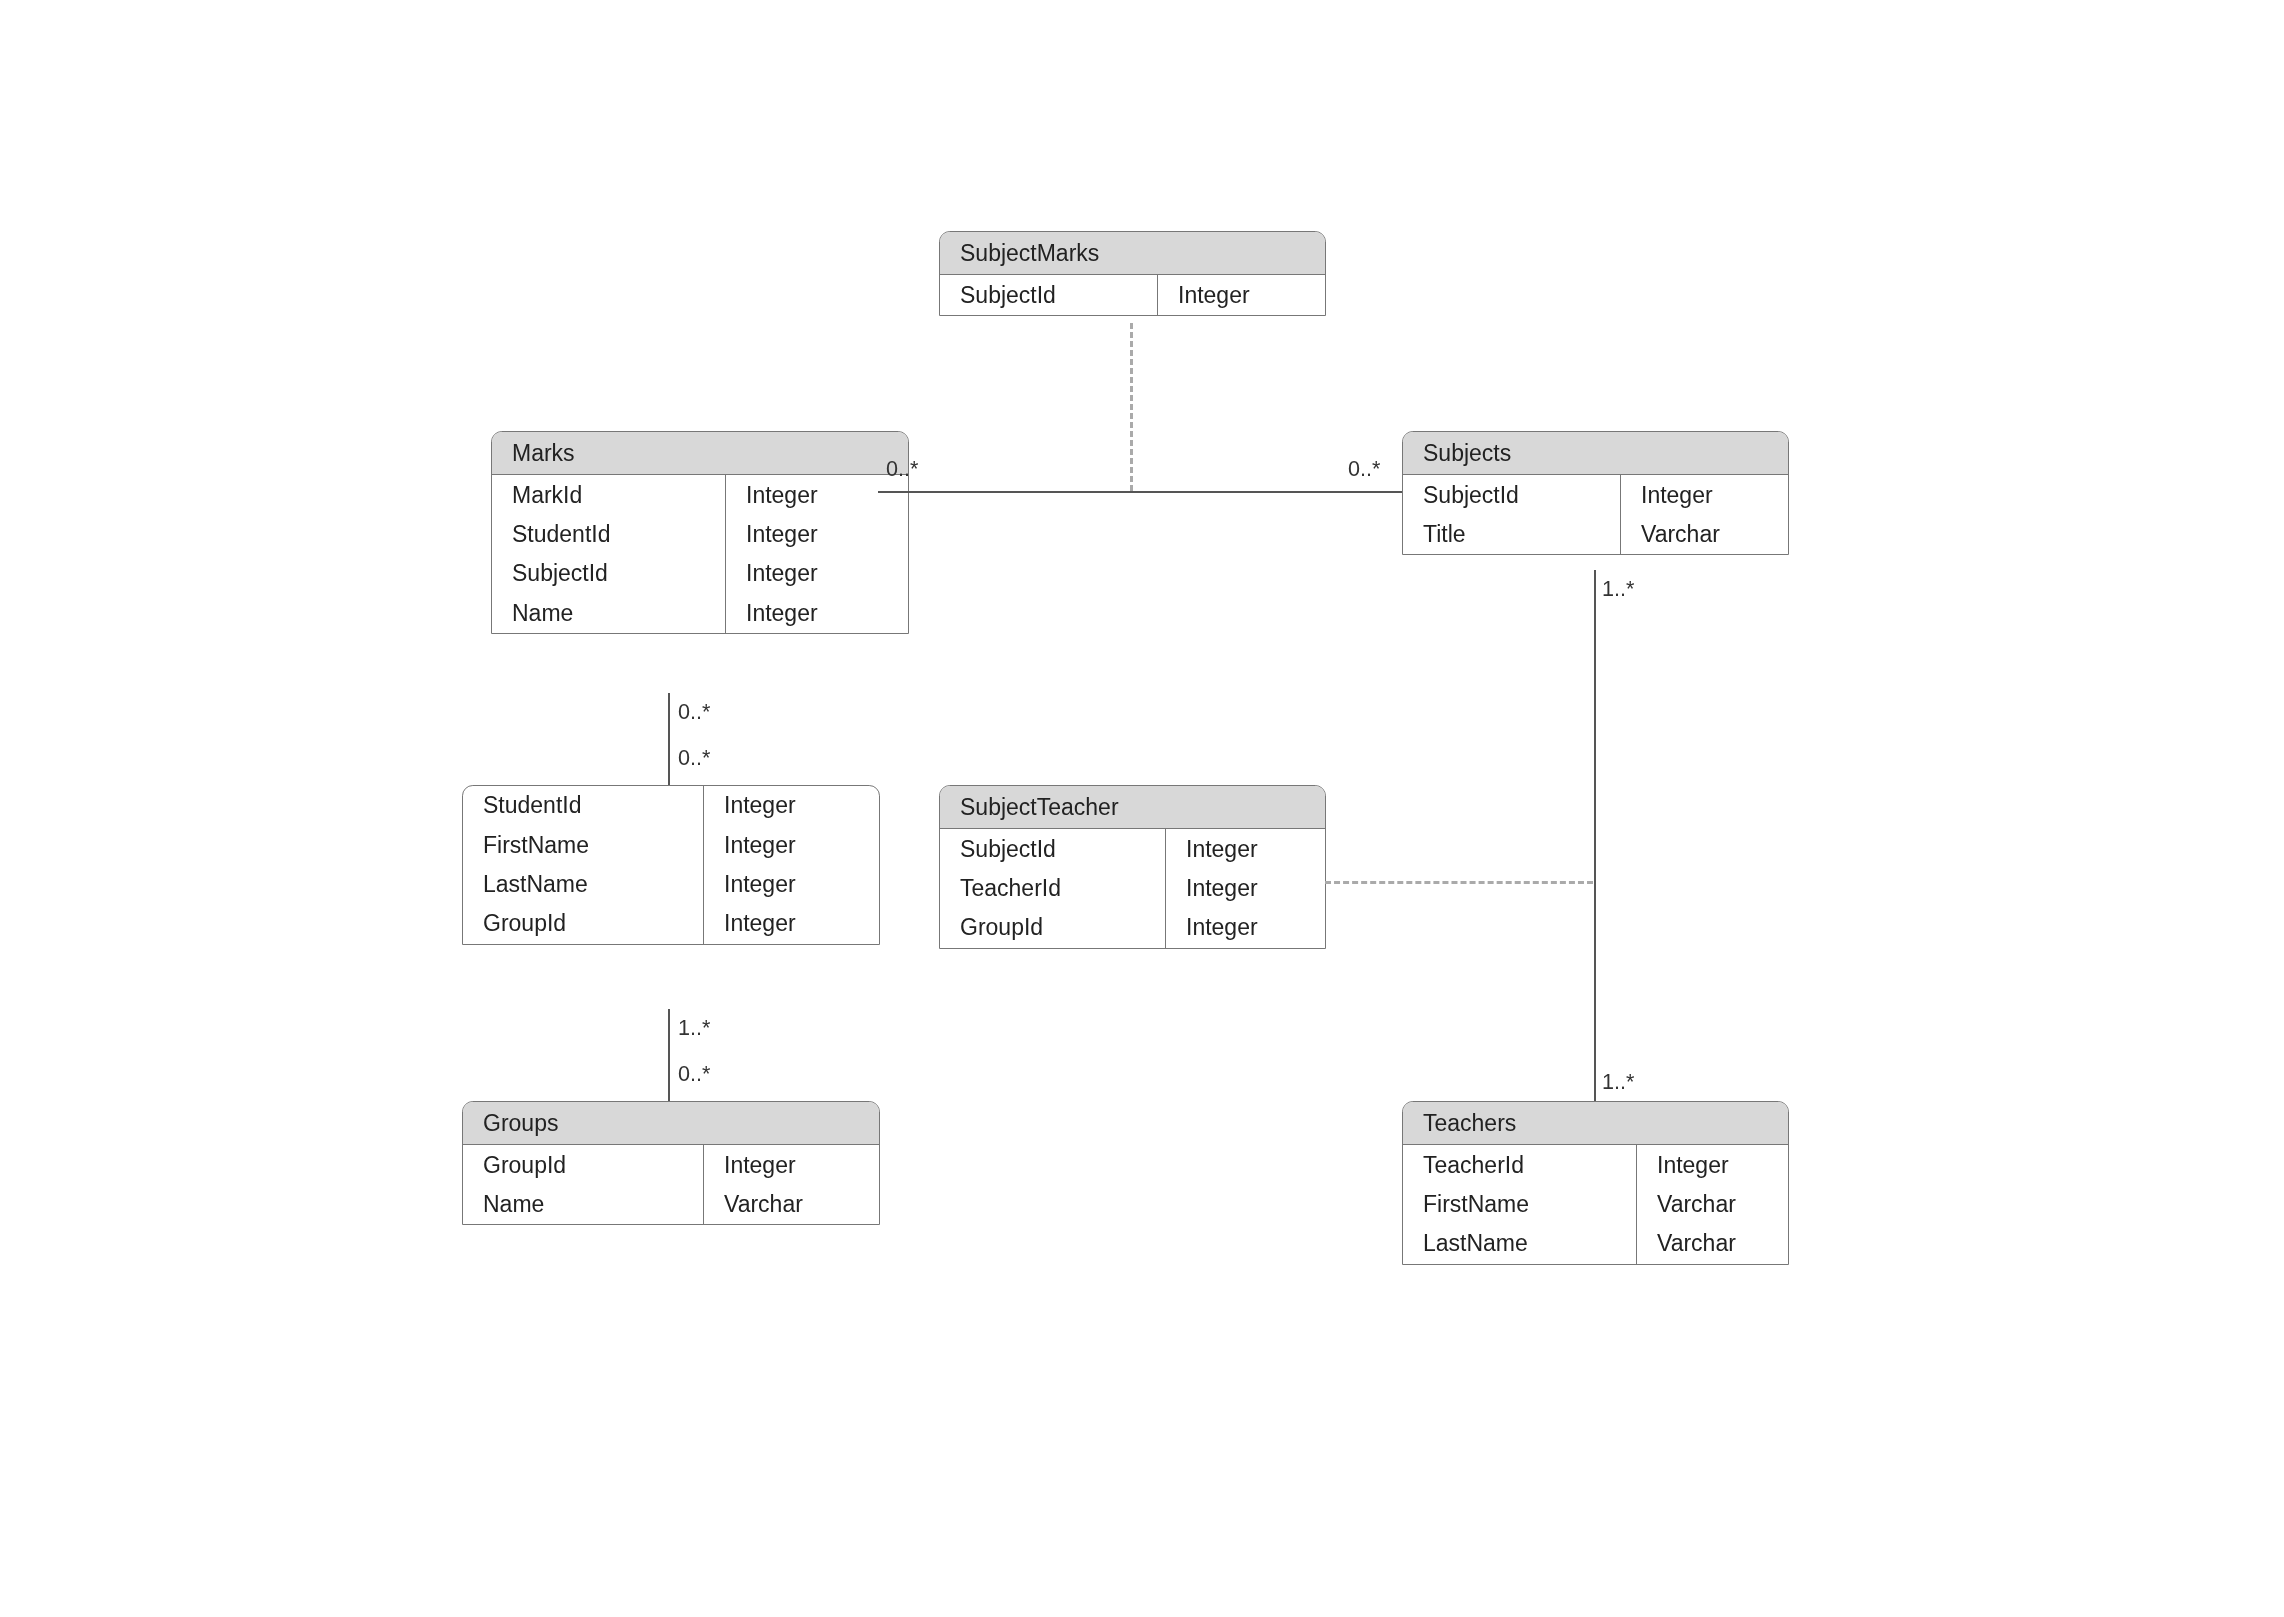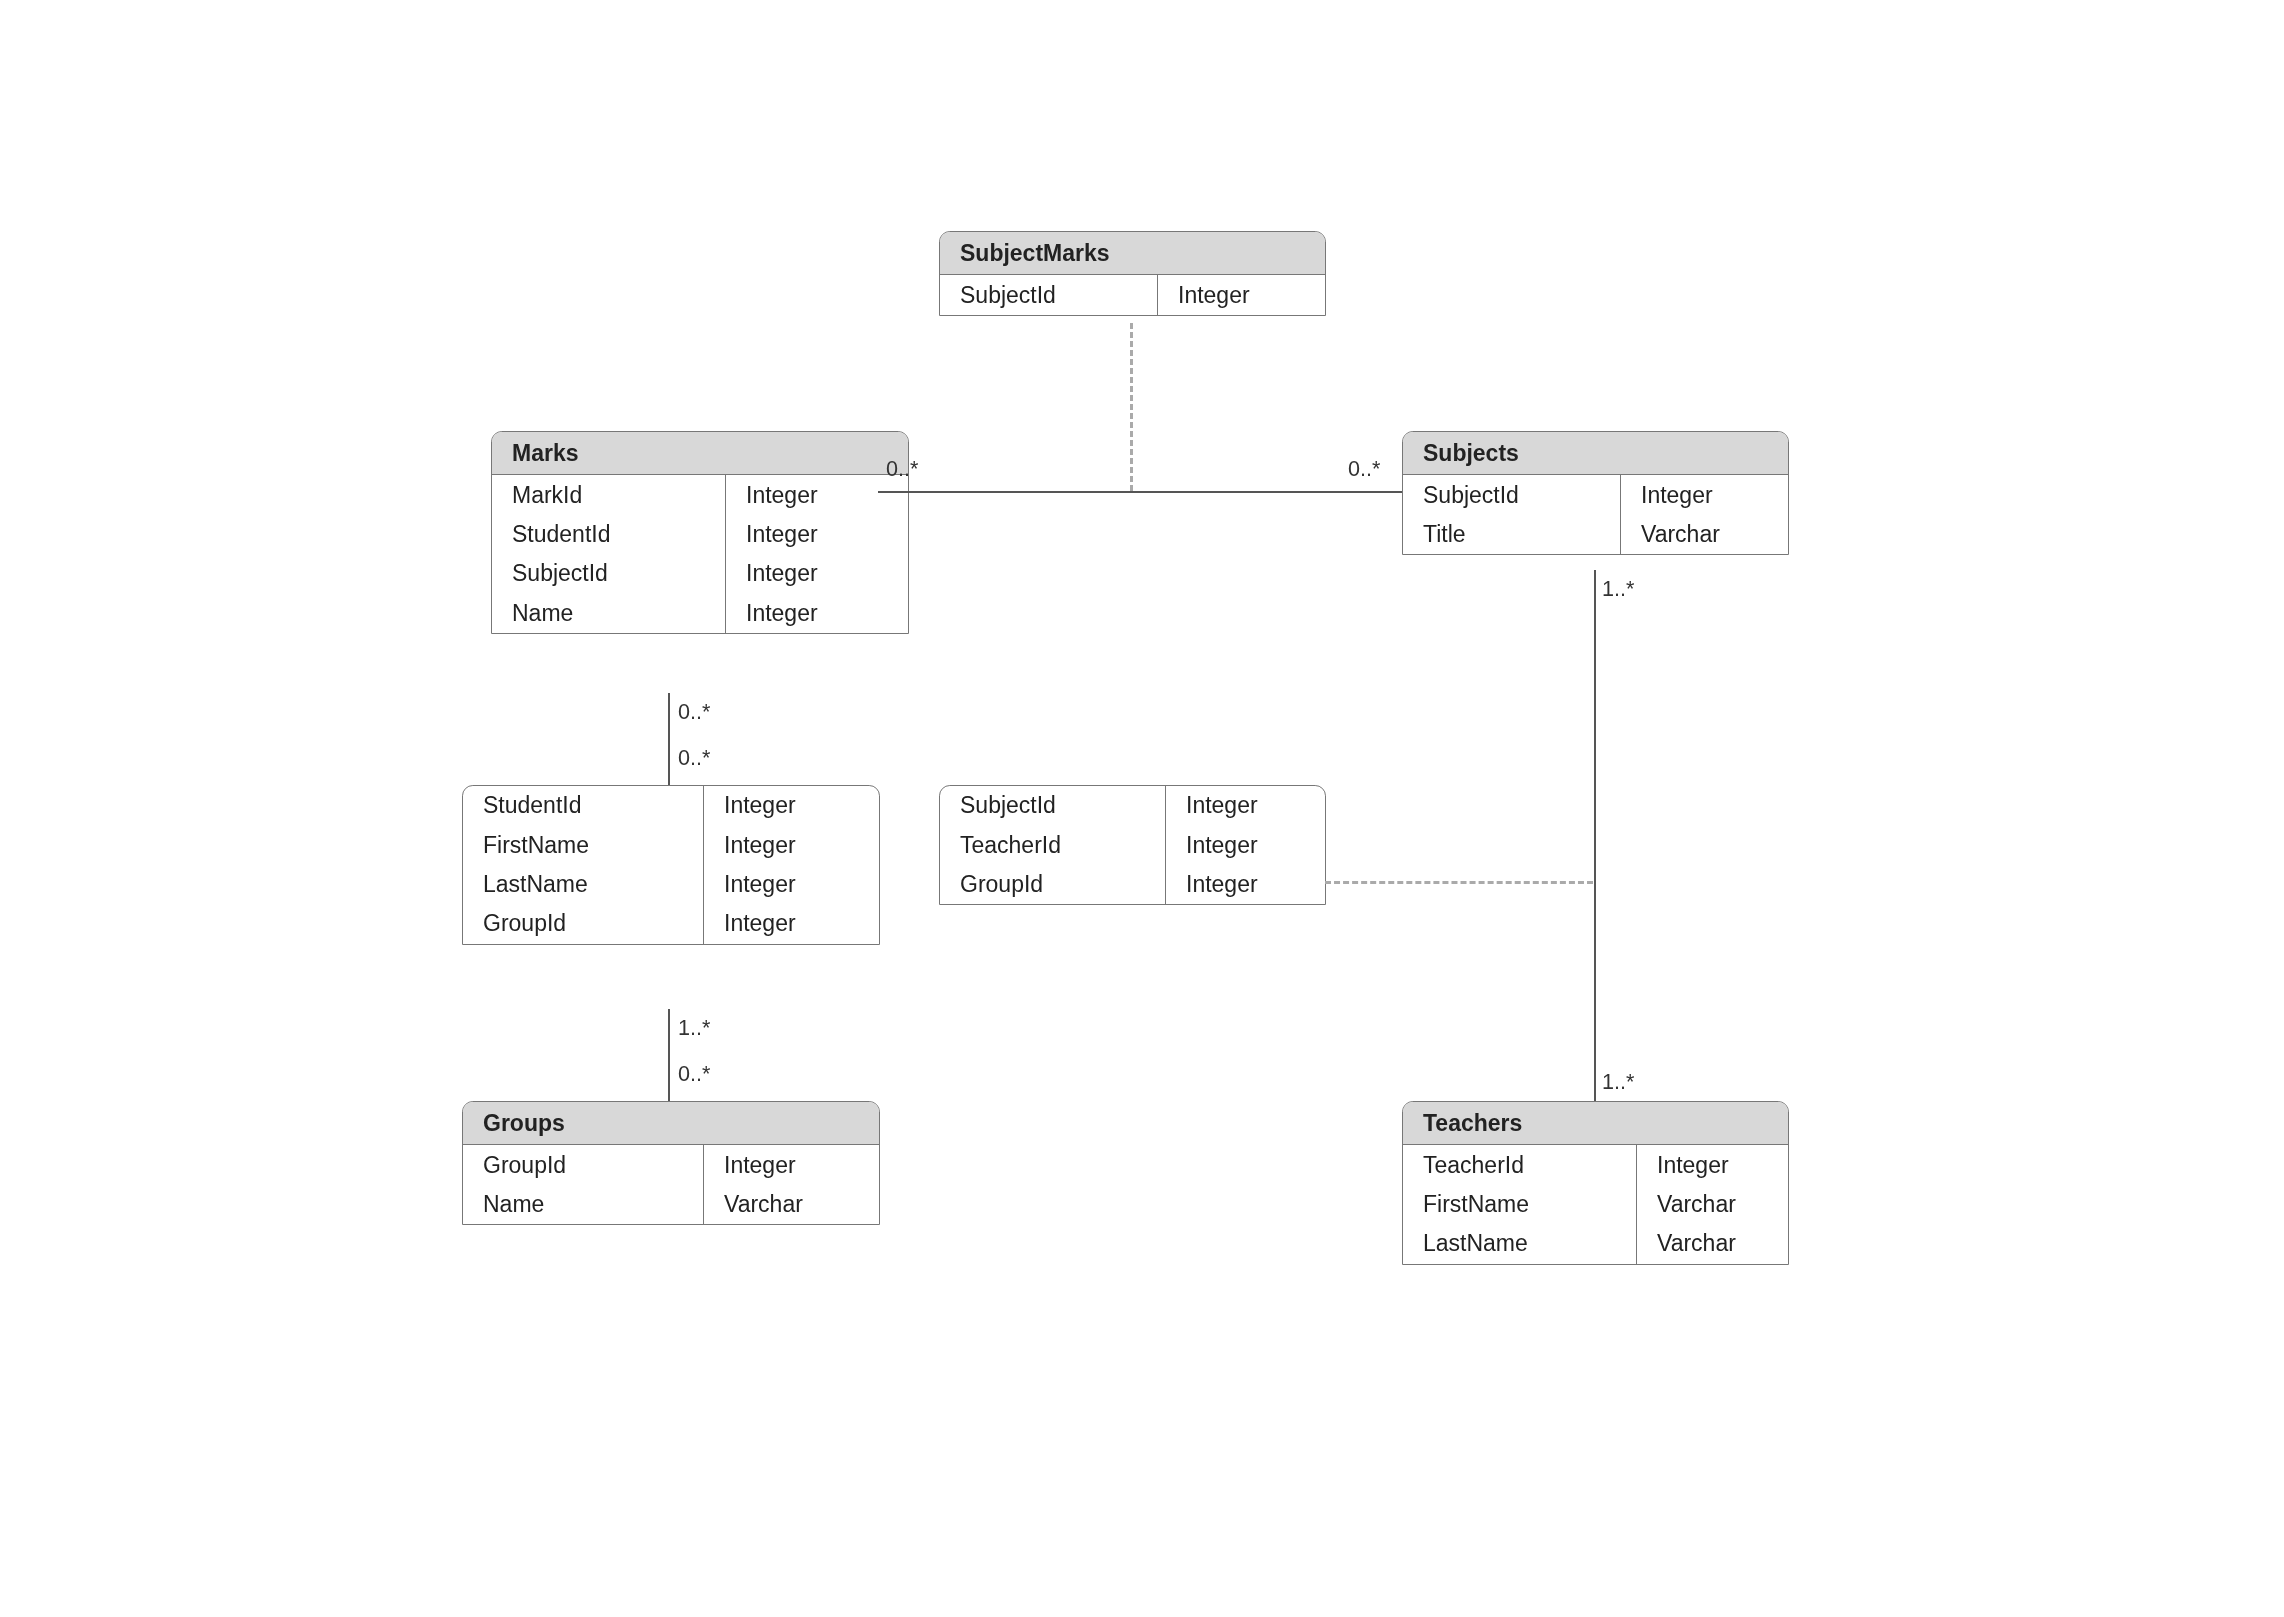--- a/index.html
+++ b/index.html
@@ -27,7 +27,7 @@
   .entity .title {
     background: #d8d8d8;
     padding: 7.7px 20px;
-    font-weight: 700;
+    font-weight: 400;
     border-bottom: 1.5px solid #777;
   }
   .entity .row {

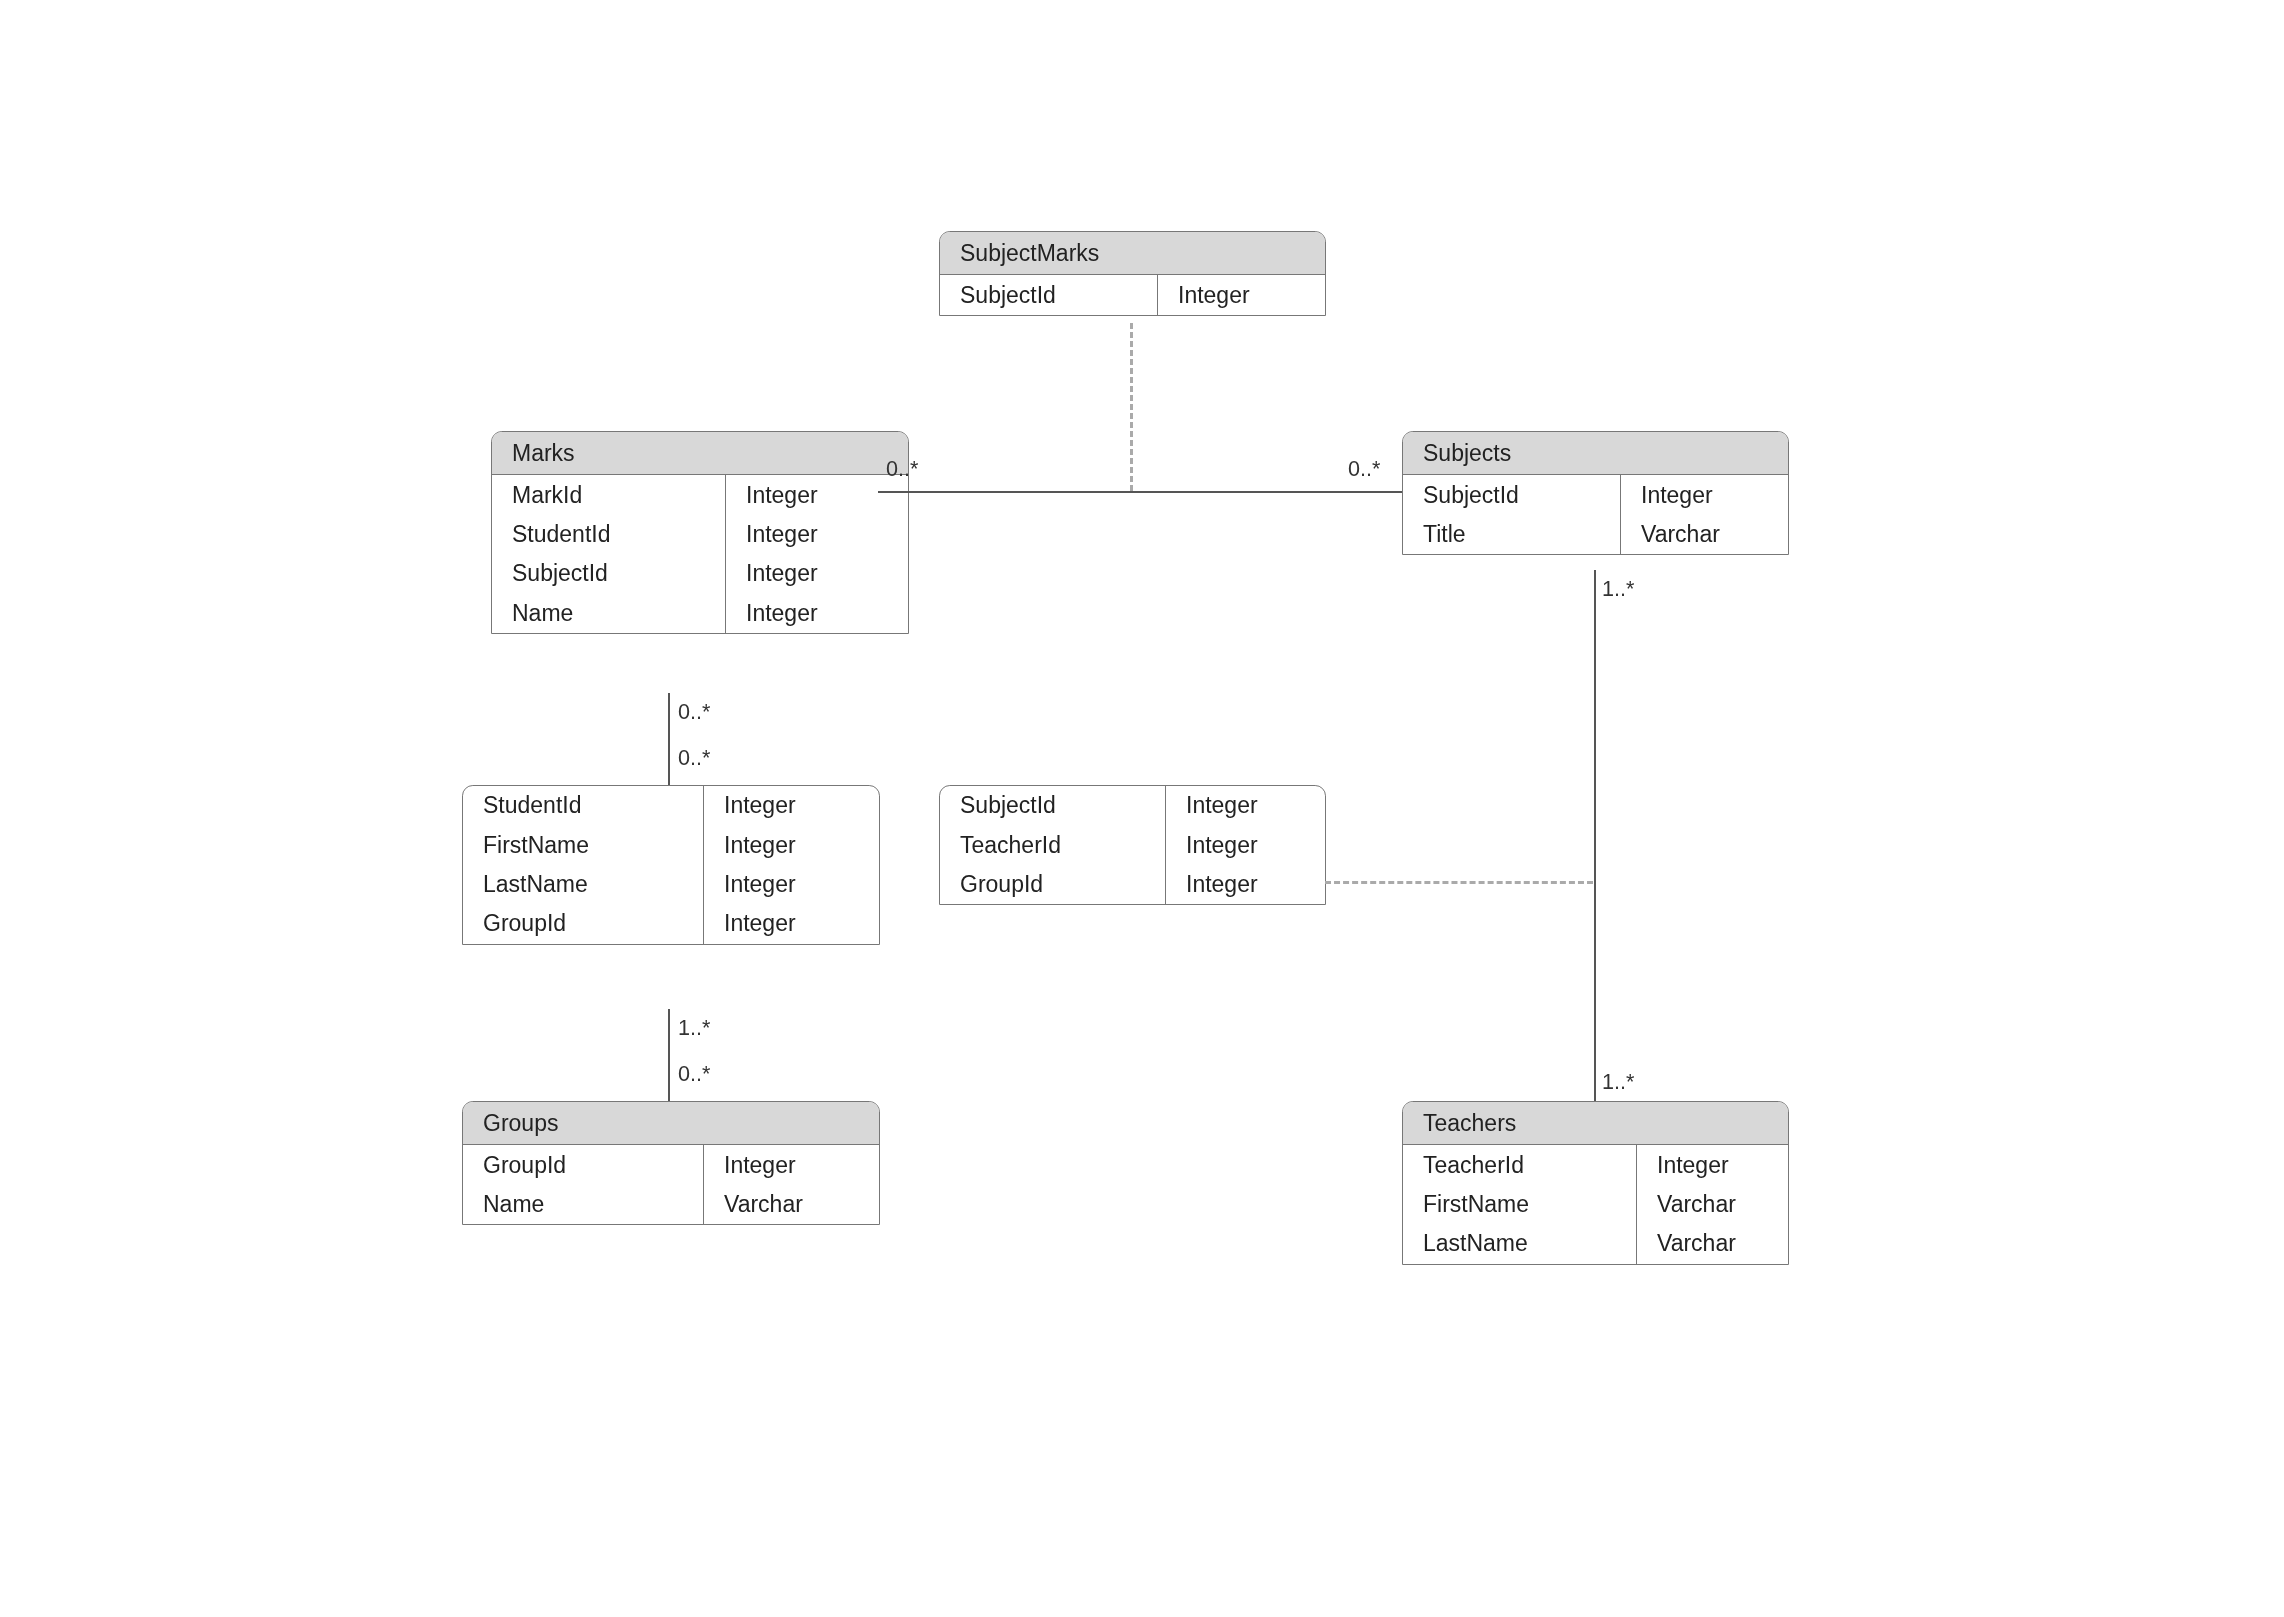--- a/index.html
+++ b/index.html
@@ -128,6 +128,7 @@
   </div>
 
   <div class="entity" style="left:939px; top:785px; width:385px;">
+    <div class="title">SubjectTeacher</div>
     <div class="row">
       <div class="cell col-name" style="width:185px">SubjectId</div>
       <div class="cell">Integer</div>

